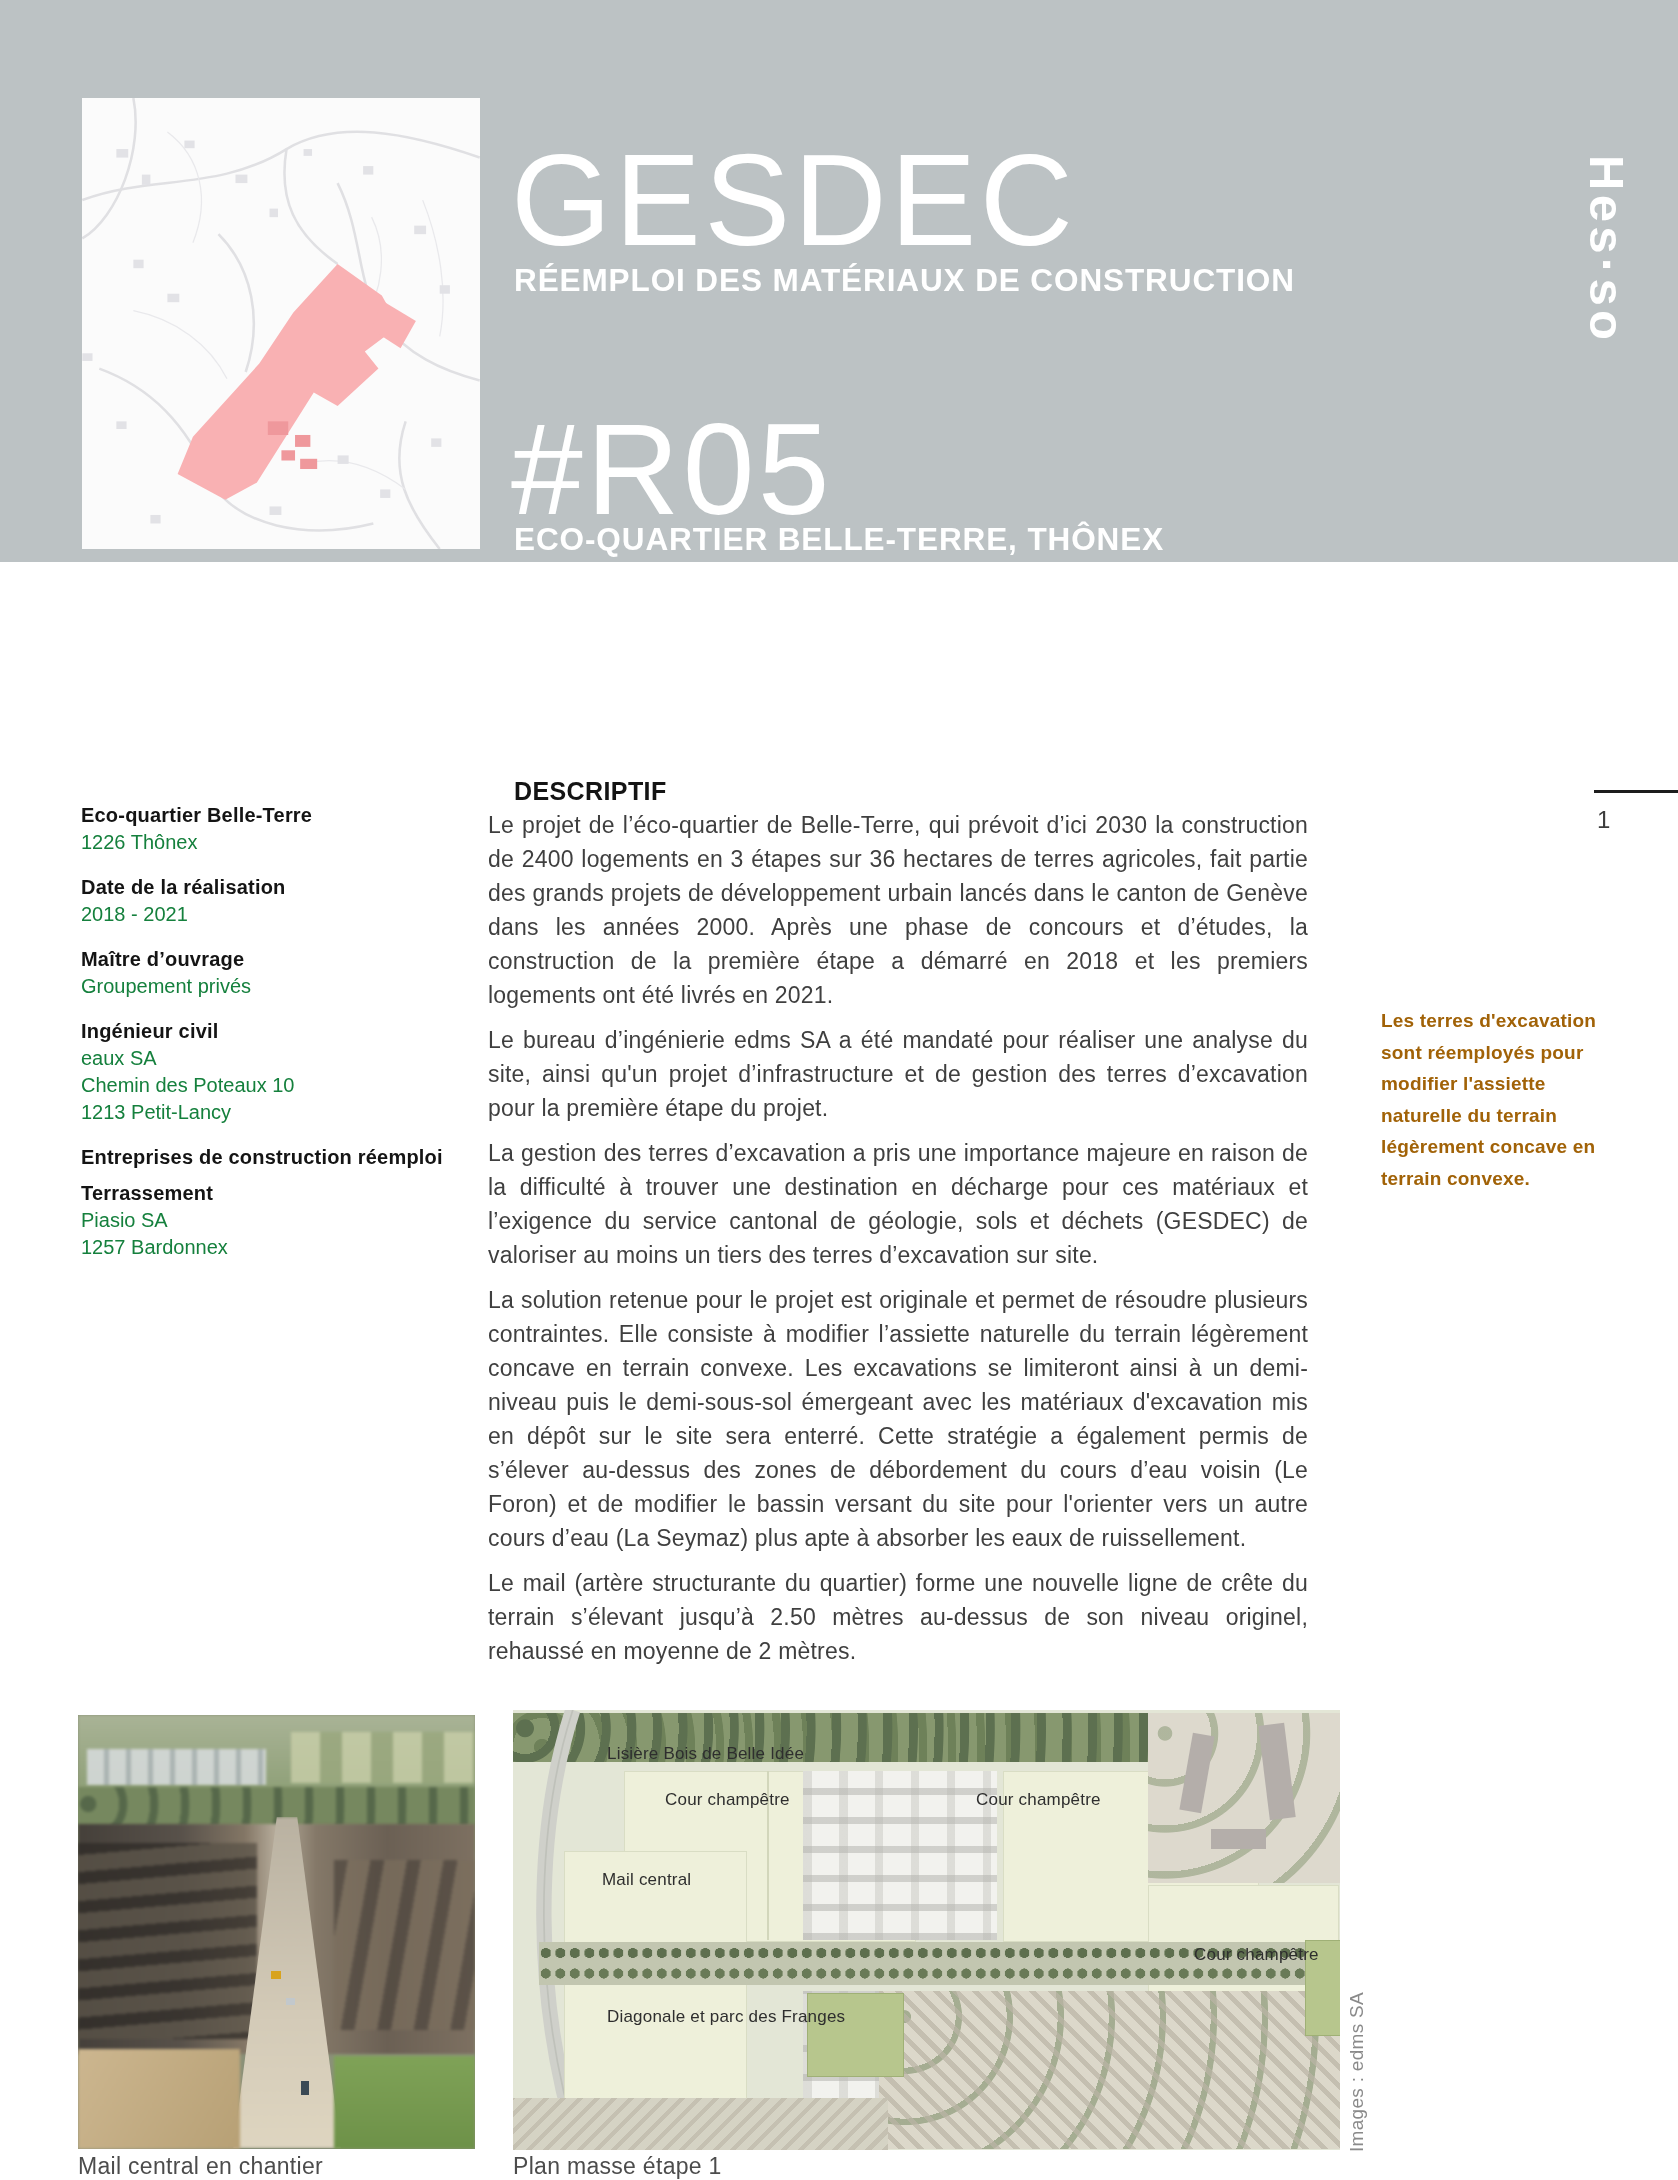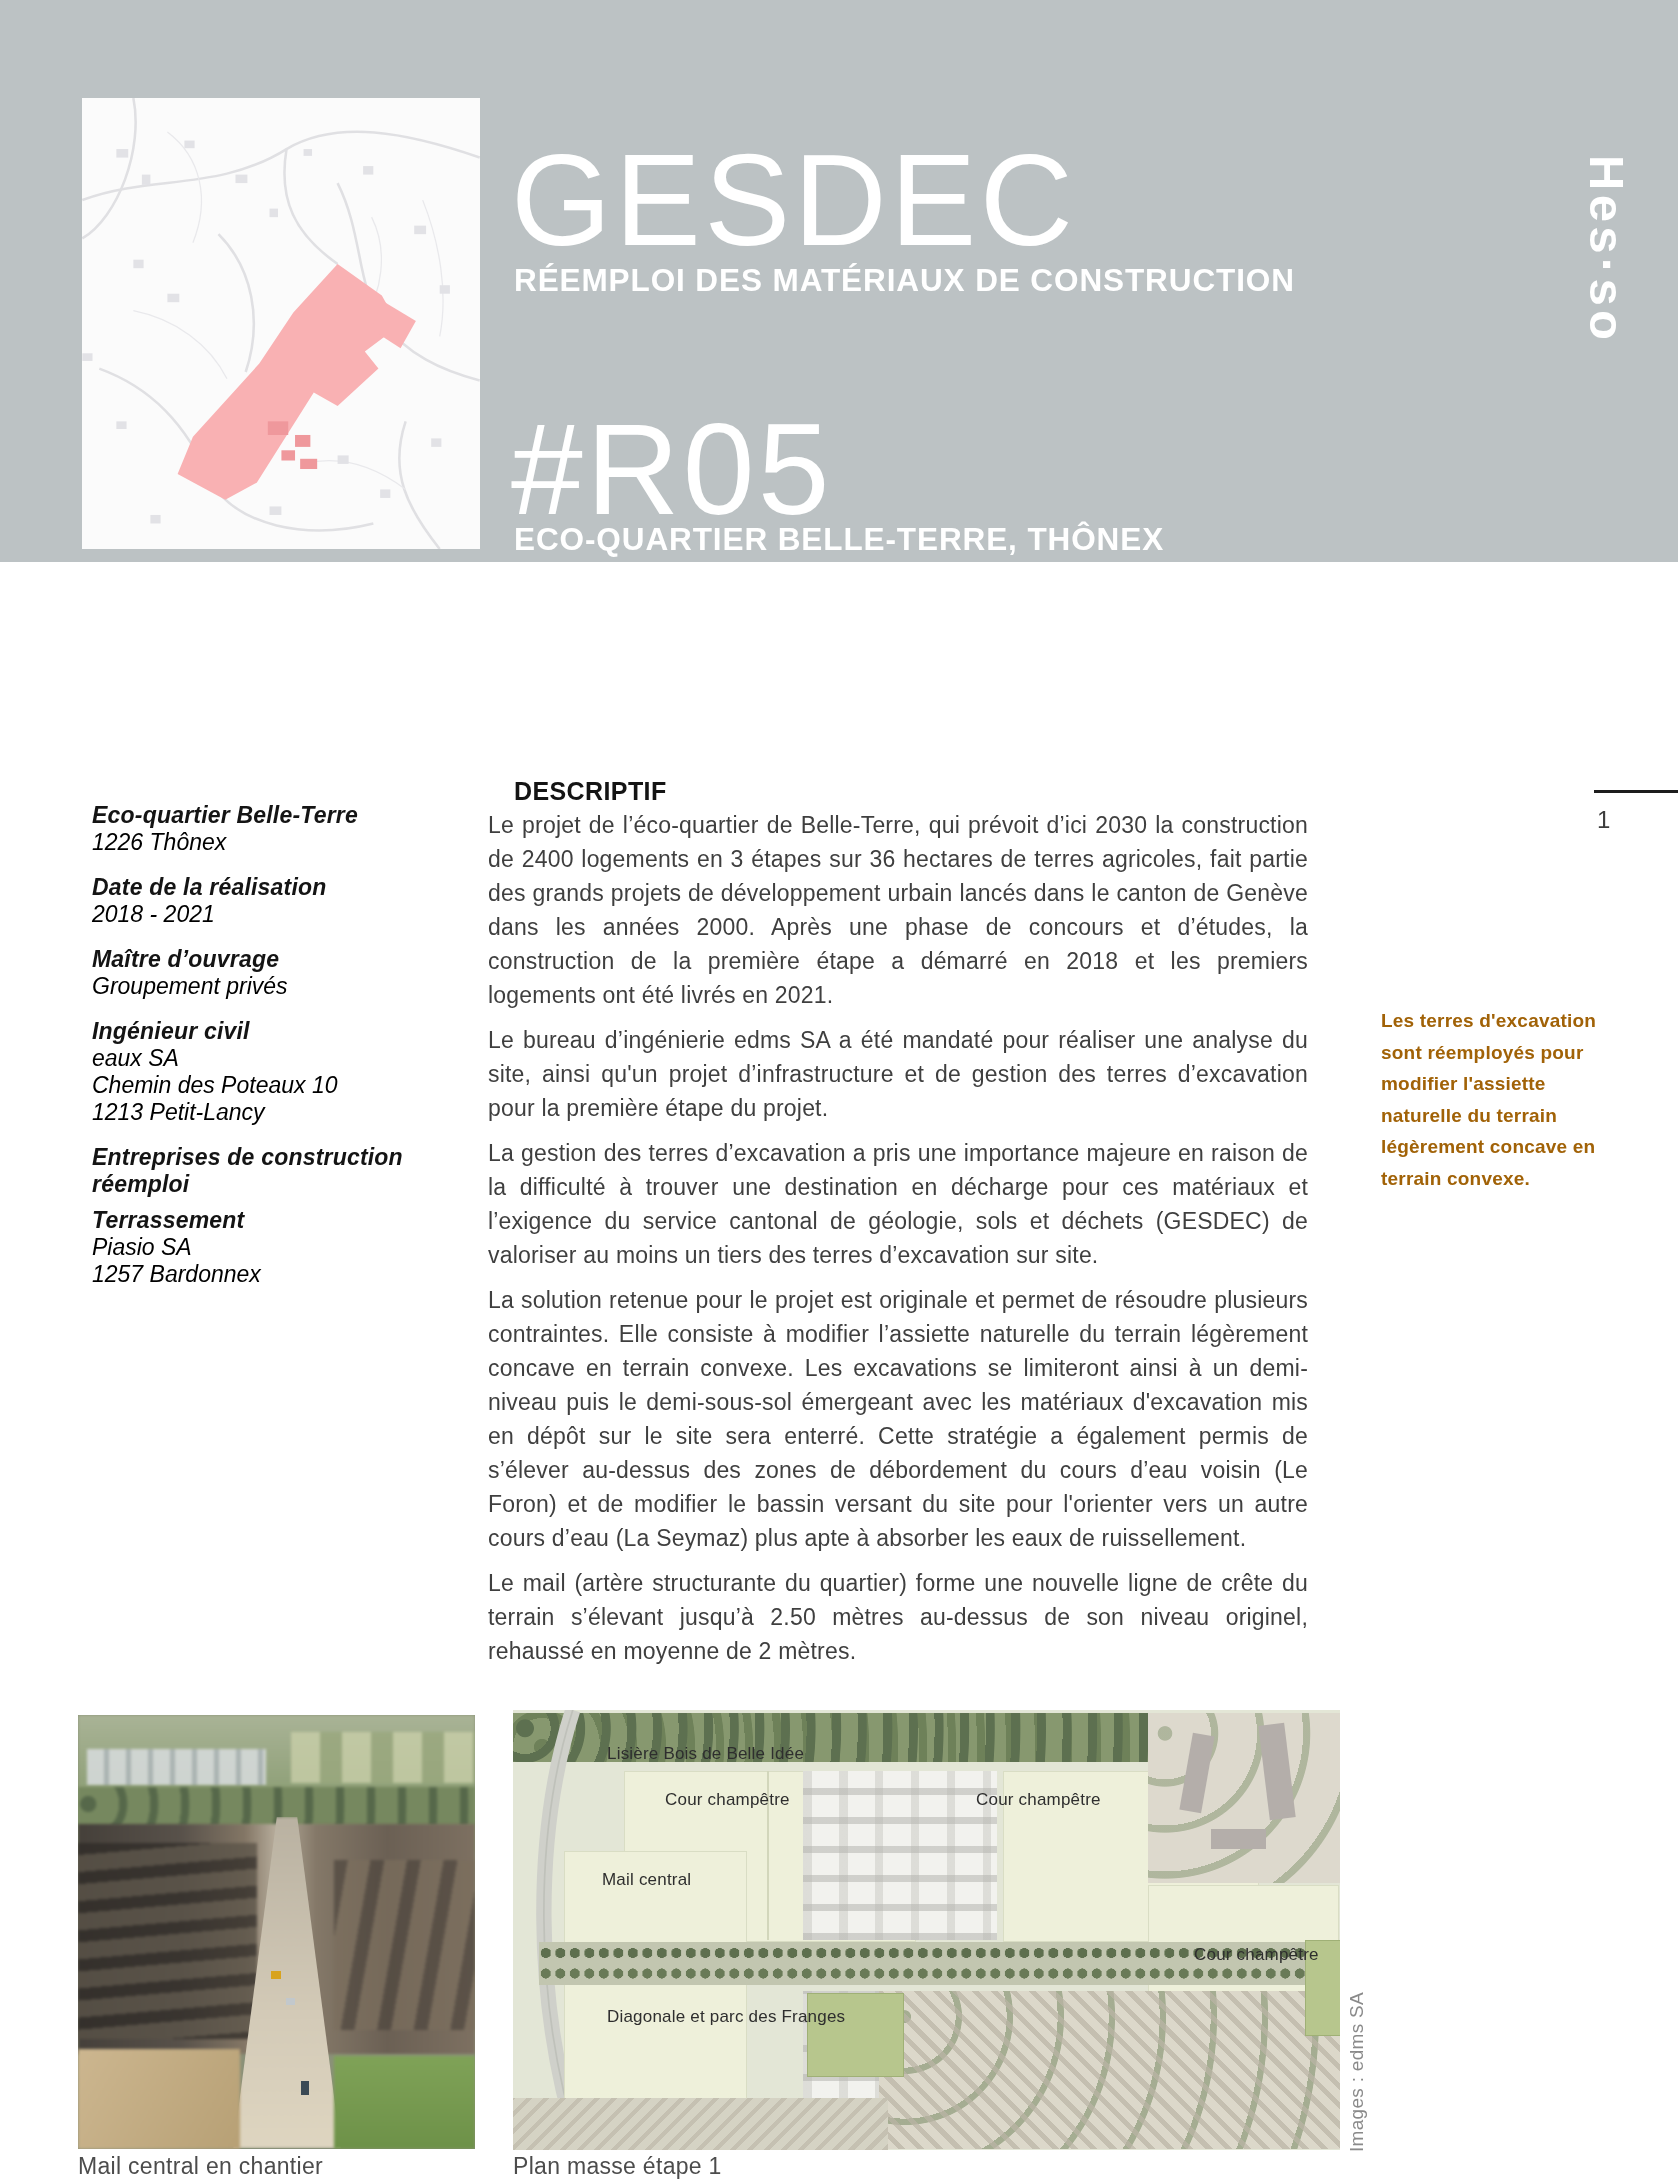--- a/index.html
+++ b/index.html
@@ -20,7 +20,7 @@
               color:#ffffff;font-weight:bold;font-size:49px;letter-spacing:4.3px;white-space:nowrap;}
 
   
-  #info-col{left:92px;top:802px;width:409px;color:#3f3f3f;font-size:23px;line-height:27px;font-style:italic;}
+  #info-col{left:81px;top:802px;width:409px;color:#3f3f3f;font-size:20px;line-height:27px;}
   .info-group{margin-bottom:18px;}
   .info-group.tight{margin-bottom:8.5px;}
   .info-title{font-weight:bold;color:#141414;letter-spacing:0.2px;}

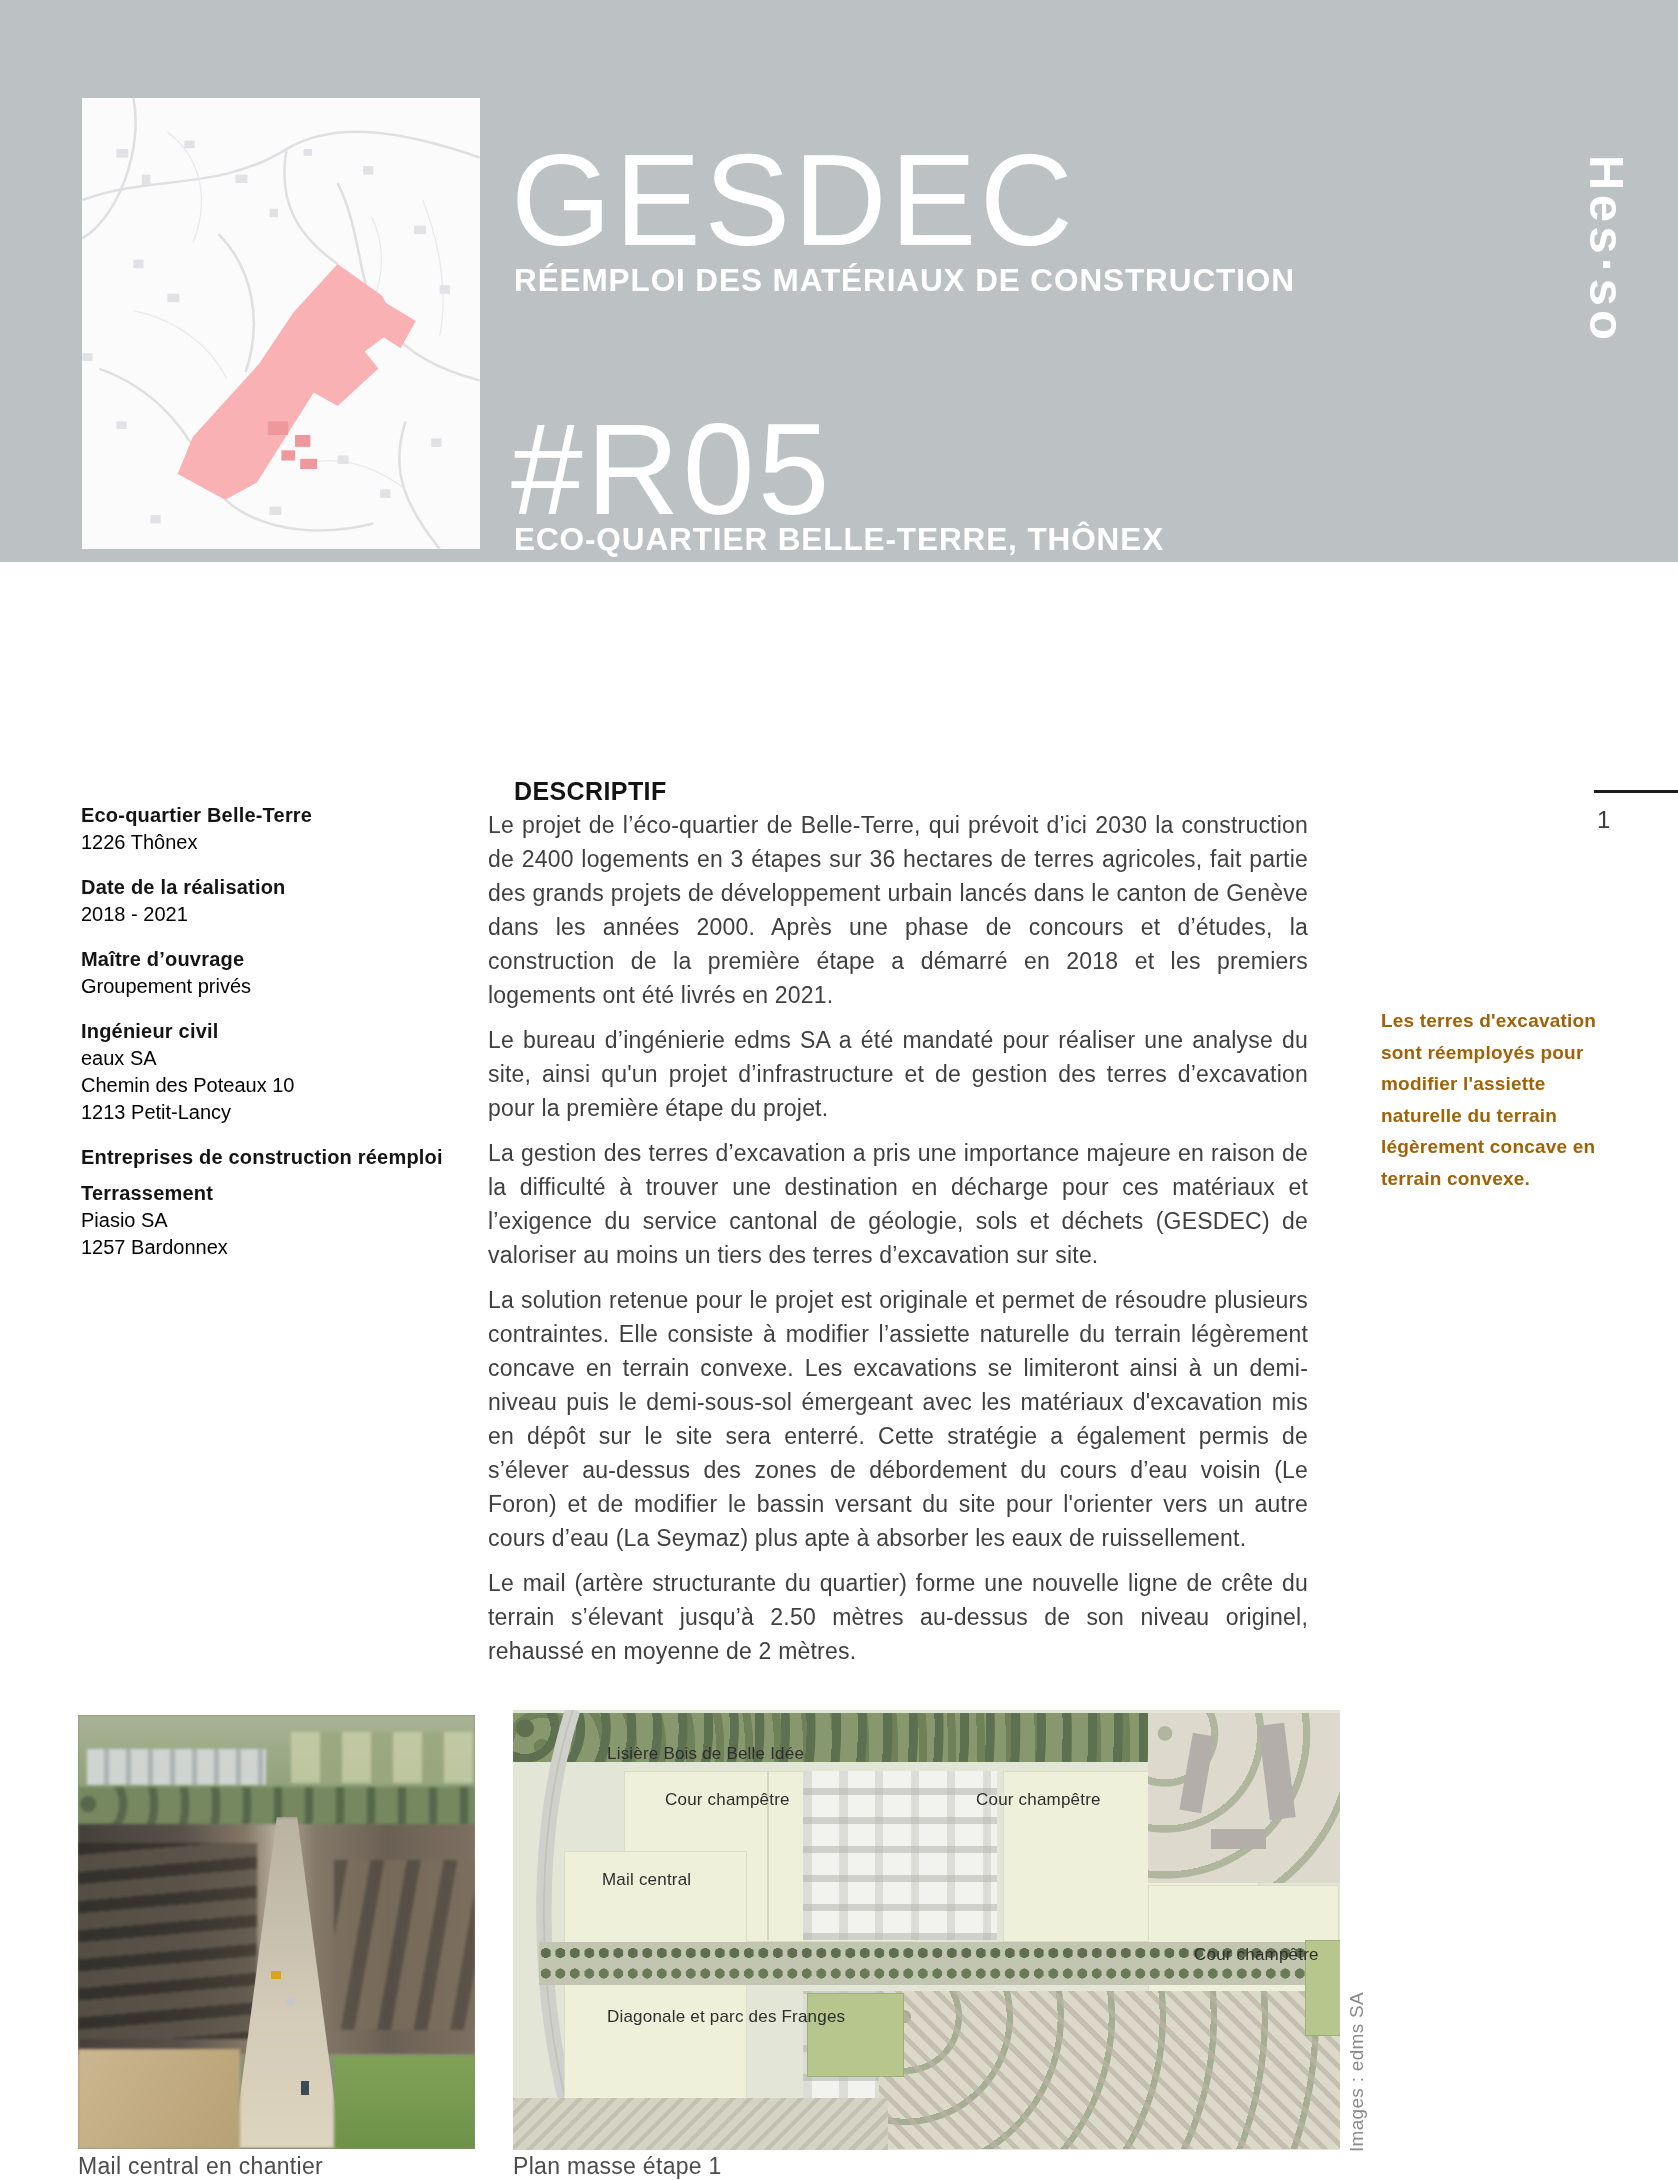--- a/index.html
+++ b/index.html
@@ -24,7 +24,7 @@
   .info-group{margin-bottom:18px;}
   .info-group.tight{margin-bottom:8.5px;}
   .info-title{font-weight:bold;color:#141414;letter-spacing:0.2px;}
-  .info-line{color:#000000;}
+  .info-line{color:#15803d;}
 
   
   #descriptif-heading{left:514px;top:777px;font-size:25px;font-weight:bold;color:#141414;letter-spacing:0.4px;}

